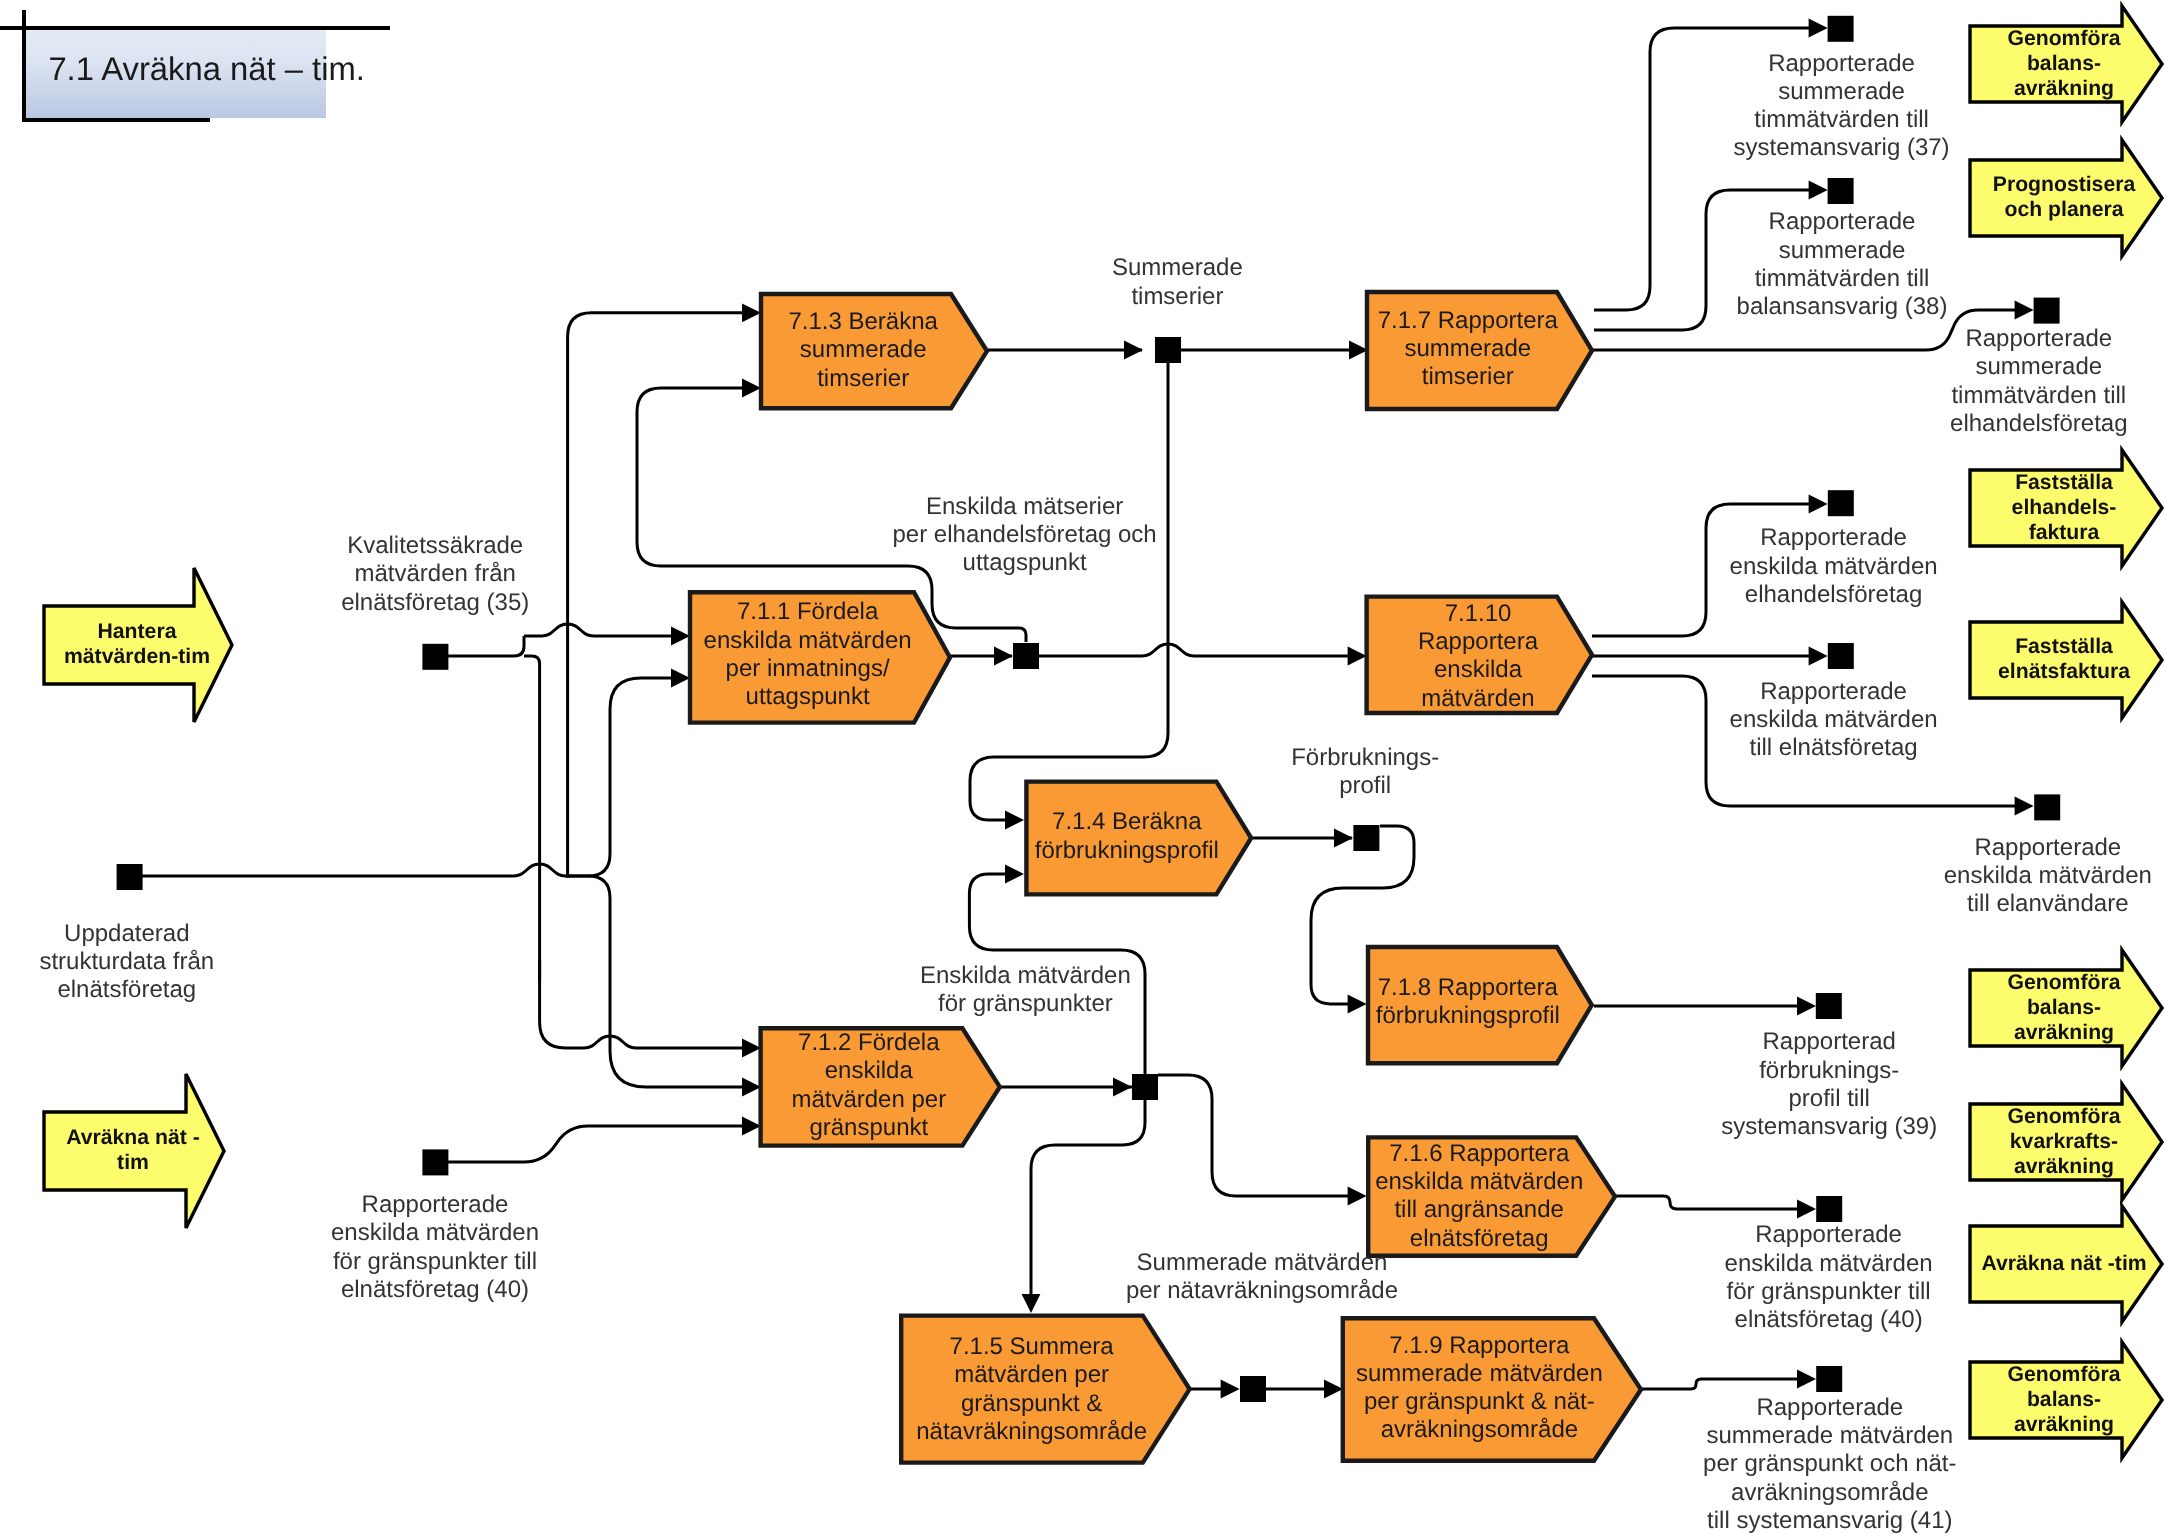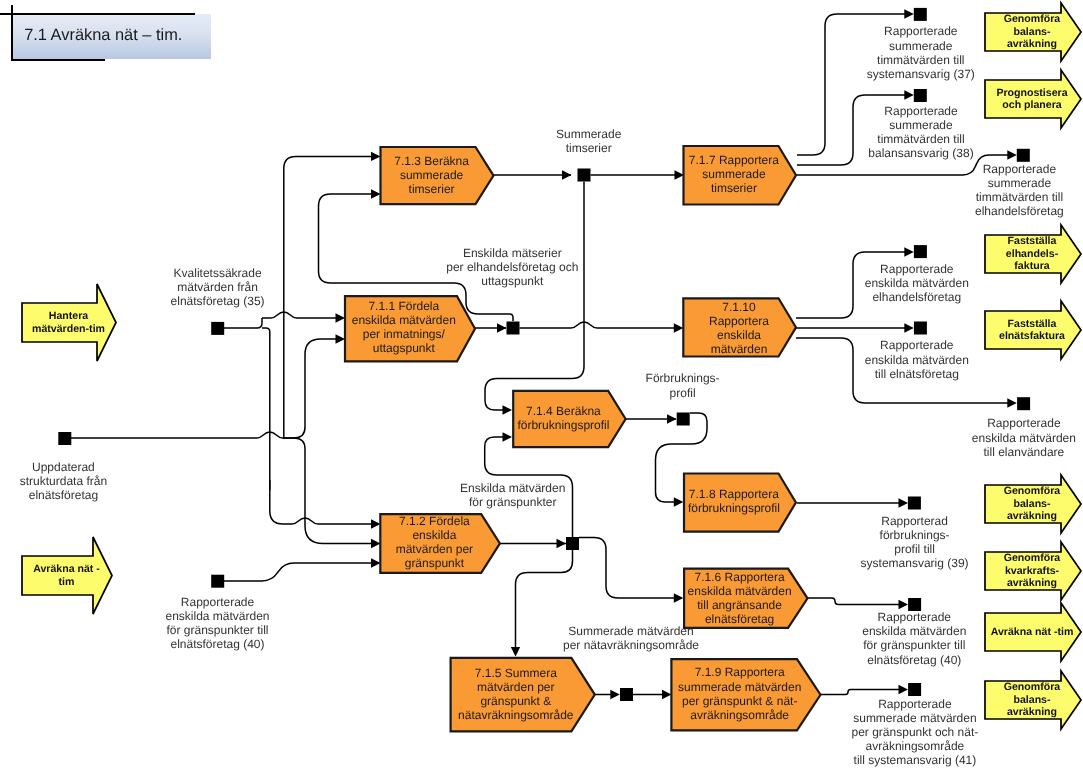--- a/index.html
+++ b/index.html
@@ -15,7 +15,7 @@
   .flow-text{font-size:12px;fill:#333333;text-anchor:middle;}
   .conn{fill:none;stroke:#000000;stroke-width:1.5;stroke-linecap:butt;}
   .node-sq{fill:#000000;}
-  #titlebox{position:absolute;left:11.5px;top:13.5px;width:199px;height:45.8px;
+  #titlebox{position:absolute;left:11.5px;top:13.5px;width:151px;height:45.8px;
             background:linear-gradient(180deg,#e6ecf6 0%,#dbe3f1 40%,#b9c8e1 100%);
             box-sizing:border-box;}
   #titlebox span{position:absolute;left:12.7px;top:13.2px;font-size:16.4px;color:#1a1a1a;

